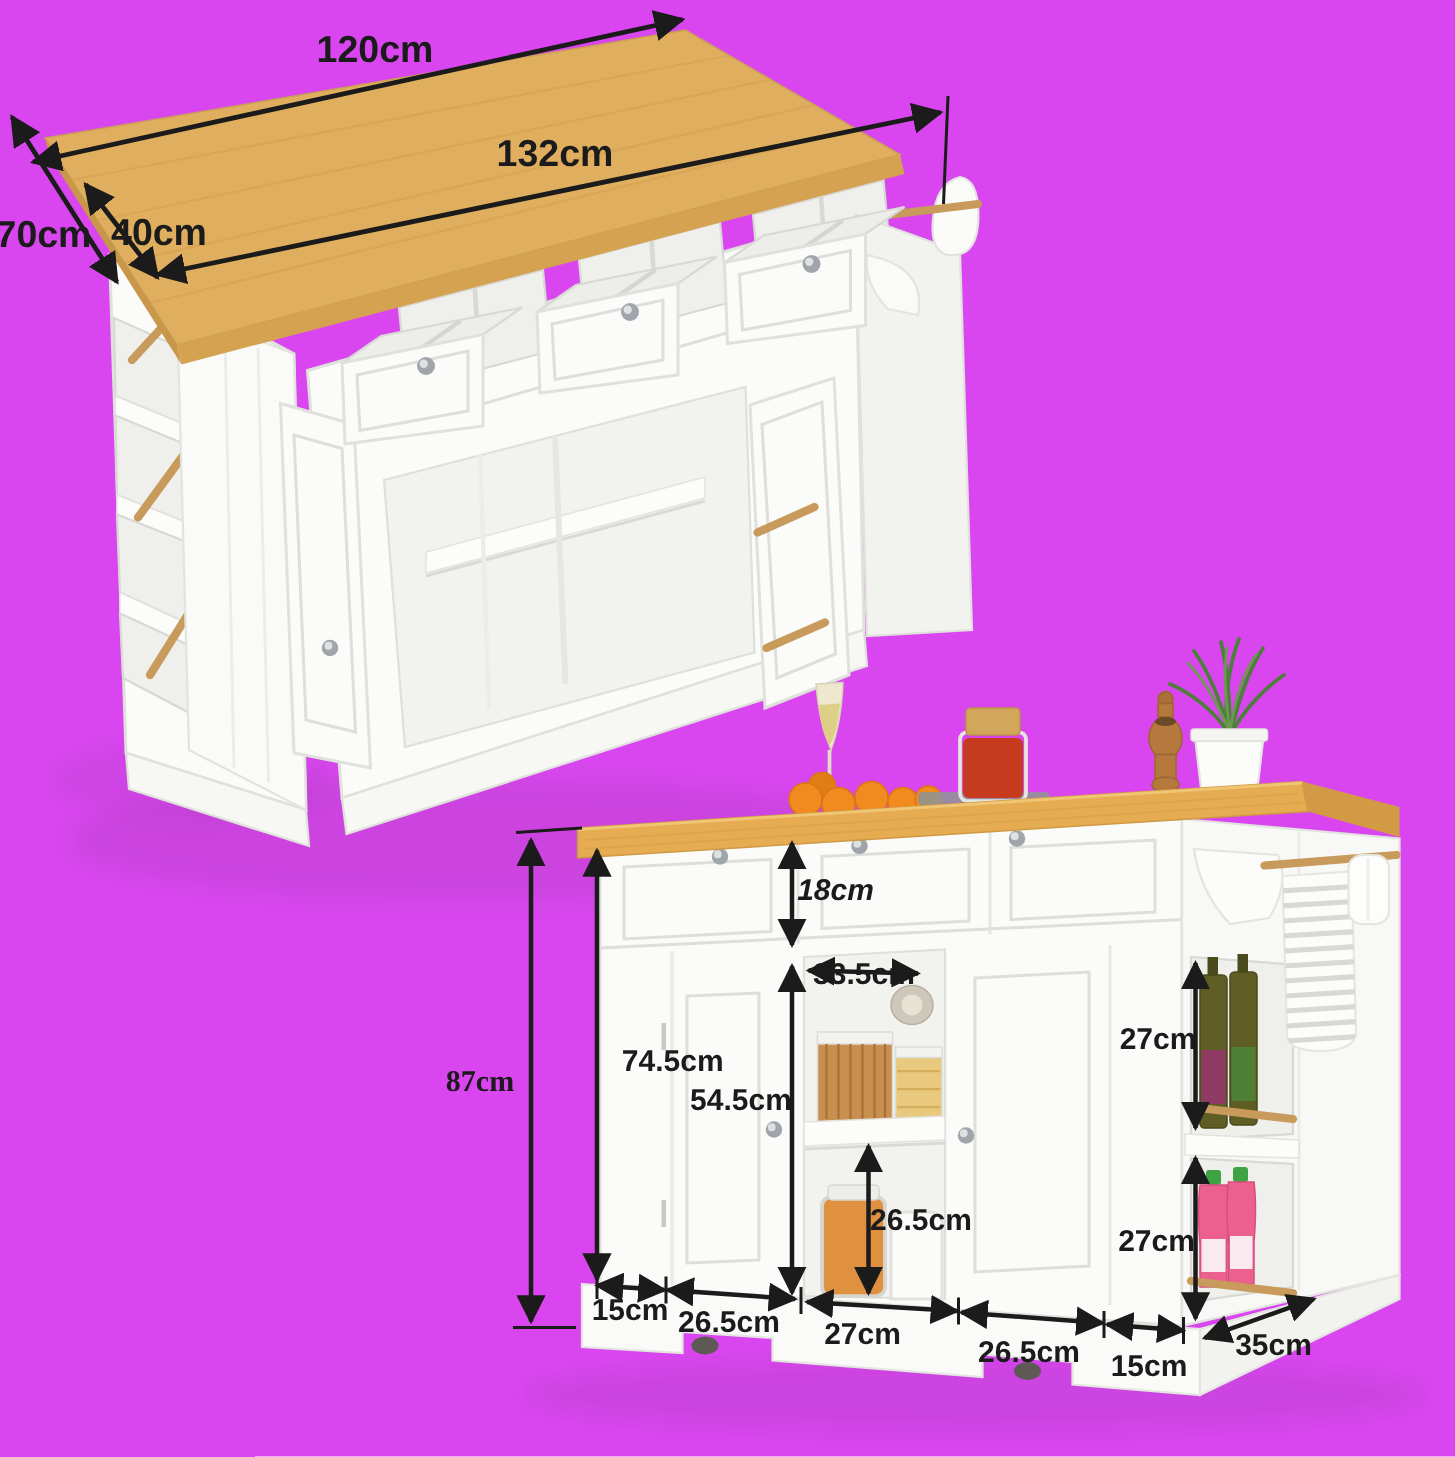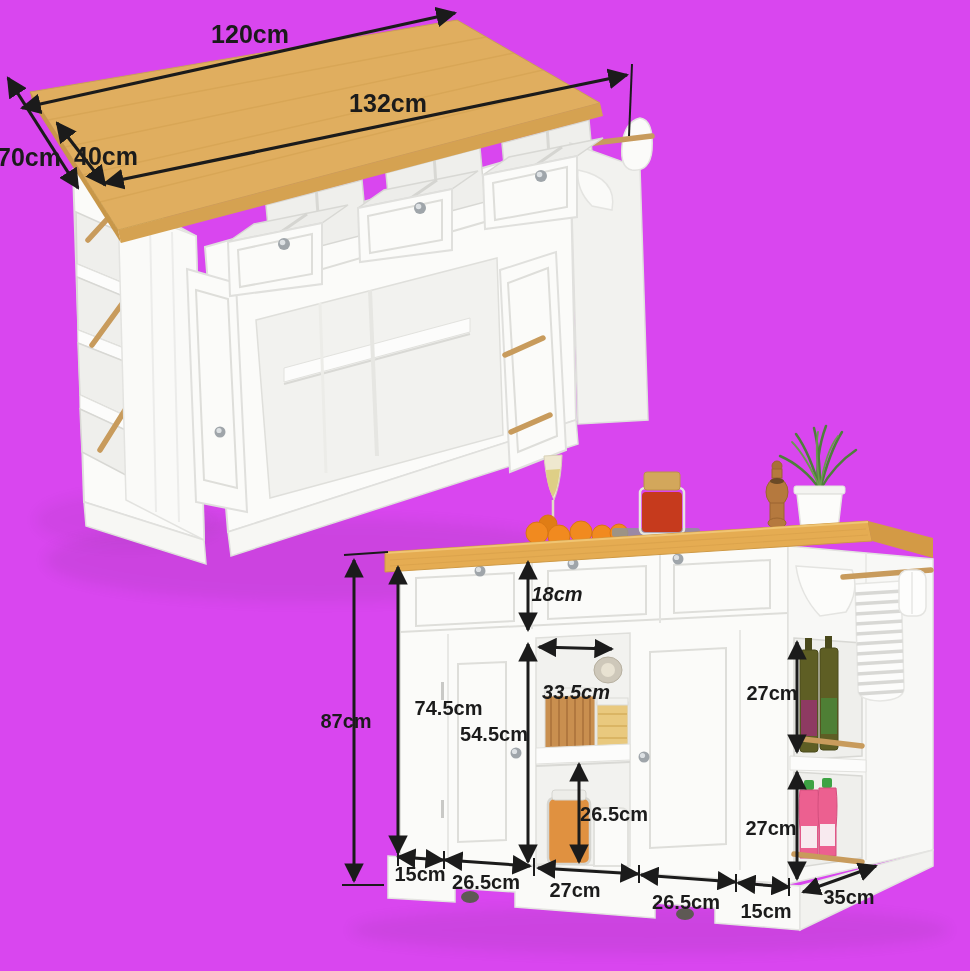--- a/index.html
+++ b/index.html
@@ -372,7 +372,7 @@
 </svg>
 
 <div class="dim t" style="left:250px;top:34px;">120cm</div>
-<div class="dim t" style="left:388px;top:103px;text-align:right;">132cm</div>
+<div class="dim t" style="left:370px;top:103px;text-align:right;">132cm</div>
 <div class="dim t" style="left:106px;top:156px;">40cm</div>
 <div class="dim t" style="left:29px;top:157px;">70cm</div>
 

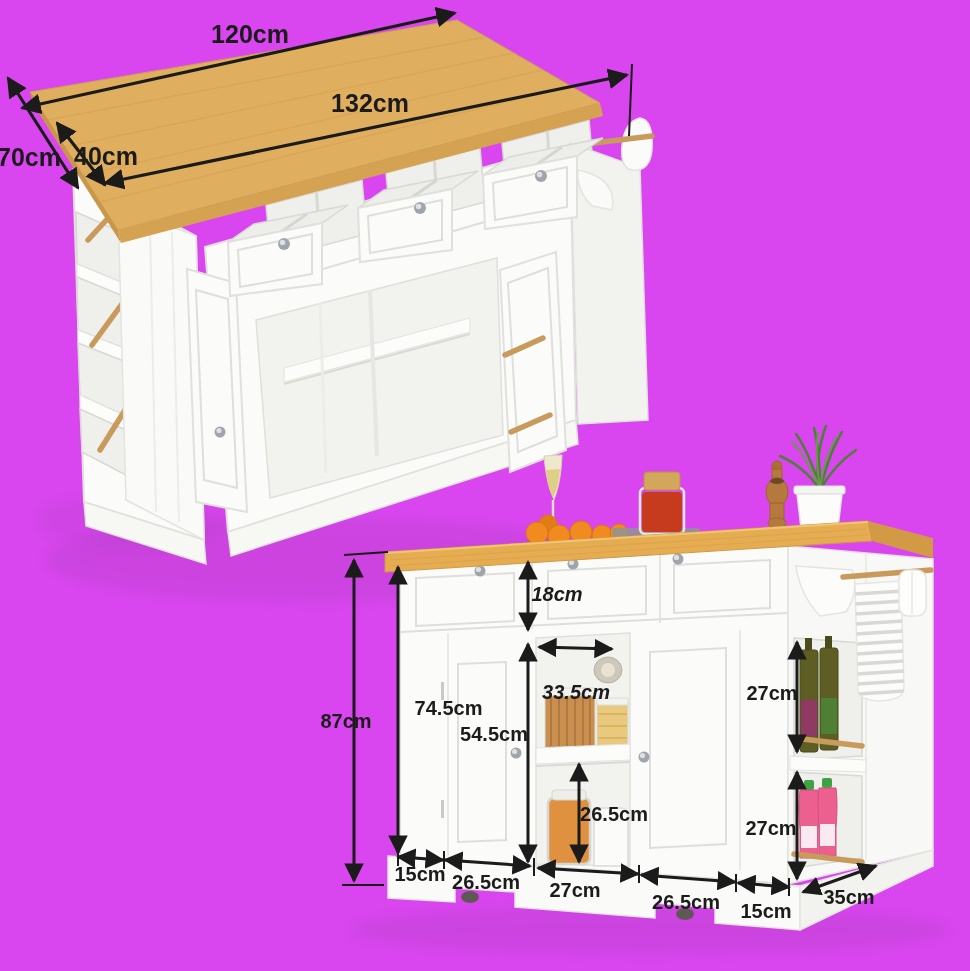--- a/index.html
+++ b/index.html
@@ -377,7 +377,7 @@
 <div class="dim t" style="left:29px;top:157px;">70cm</div>
 
 <div class="dim f" style="left:557px;top:594px;font-style:italic;">18cm</div>
-<div class="dim f" style="left:576px;top:692px;font-style:italic;">33.5cm</div>
+<div class="dim f" style="left:576px;top:650px;">33.5cm</div>
 <div class="dim f" style="left:494px;top:734px;">54.5cm</div>
 <div class="dim f" style="left:433px;top:708px;padding-left:31px;">74.5cm</div>
 <div class="dim f" style="left:346px;top:721px;">87cm</div>

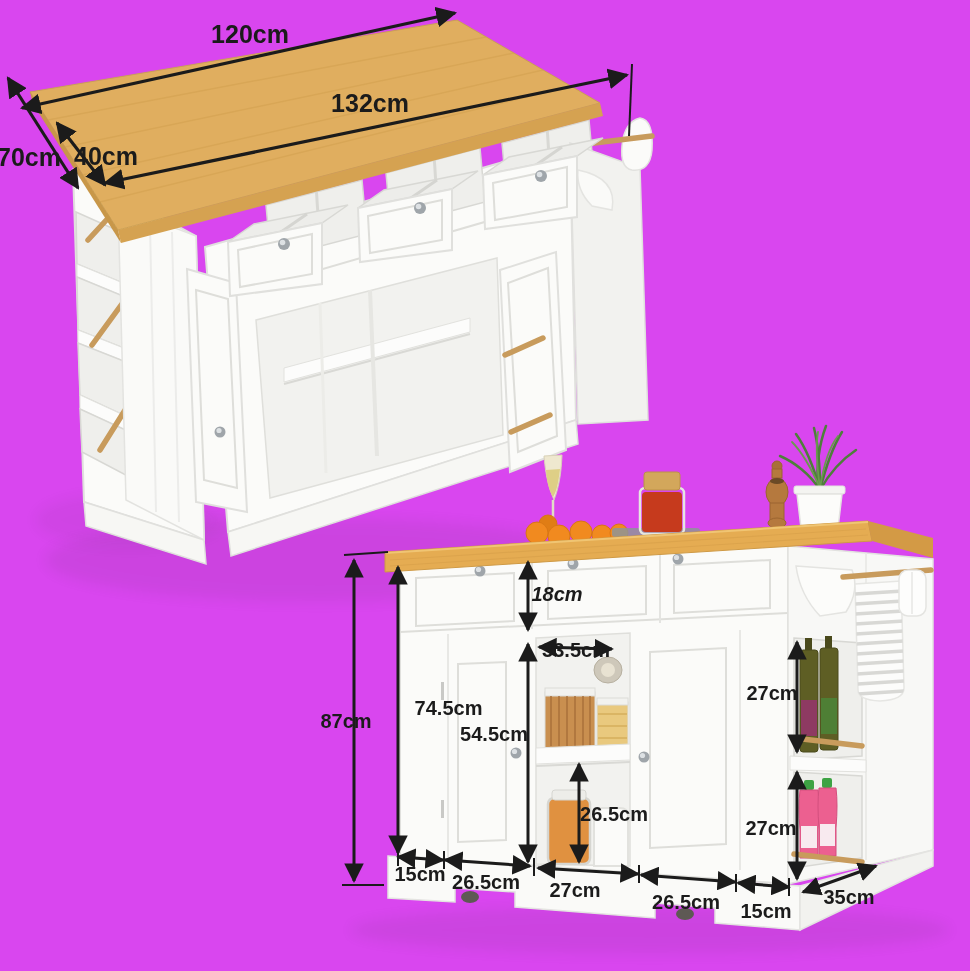--- a/index.html
+++ b/index.html
@@ -380,7 +380,7 @@
 <div class="dim f" style="left:576px;top:650px;">33.5cm</div>
 <div class="dim f" style="left:494px;top:734px;">54.5cm</div>
 <div class="dim f" style="left:433px;top:708px;padding-left:31px;">74.5cm</div>
-<div class="dim f" style="left:346px;top:721px;">87cm</div>
+<div class="dim f" style="left:320px;top:721px;font-family:Liberation Serif, serif;">87cm</div>
 <div class="dim f" style="left:614px;top:814px;">26.5cm</div>
 <div class="dim f" style="left:772px;top:693px;">27cm</div>
 <div class="dim f" style="left:771px;top:828px;">27cm</div>

